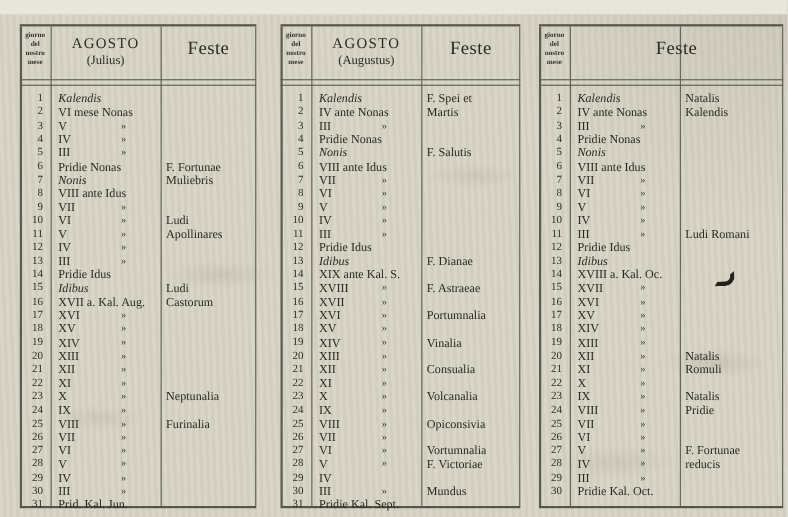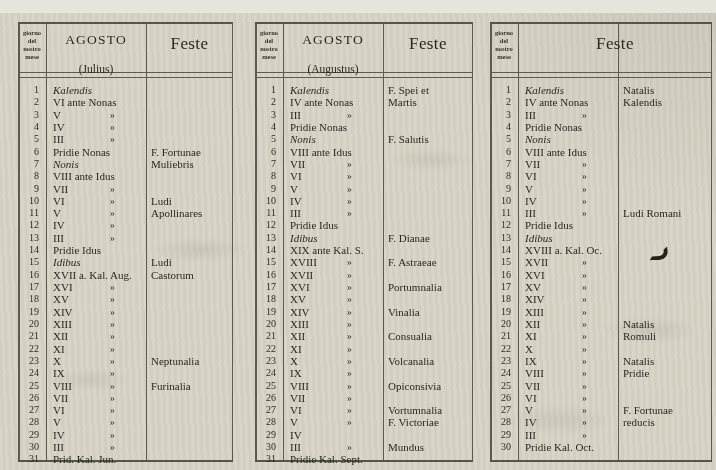--- a/index.html
+++ b/index.html
@@ -55,7 +55,7 @@
   }
   .month-h{width:100px;text-align:center;padding-top:8px;}
   .m-title{font-size:13.5px;letter-spacing:1.2px;}
-  .m-sub{font-size:11.5px;margin-top:15px;}
+  .m-sub{font-size:11.5px;margin-top:1px;}
   .feste-h{flex:1;text-align:center;padding-top:10px;font-size:17px;letter-spacing:.4px;}
   .pbody{position:relative;padding-top:6px;}
   .row{display:flex;height:12.32px;line-height:12.4px;font-size:11px;}

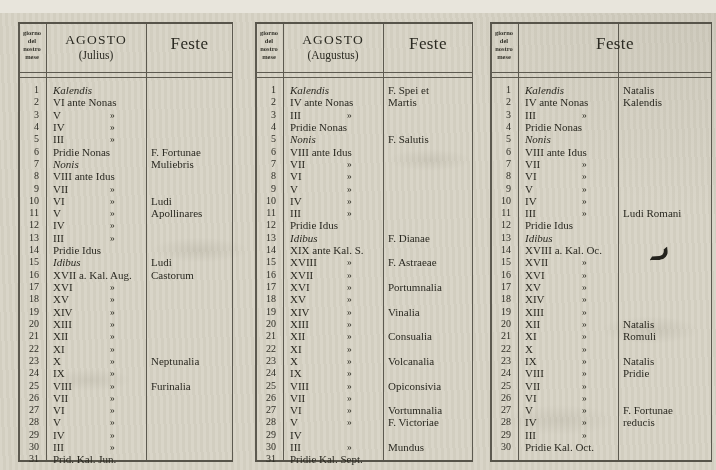--- a/index.html
+++ b/index.html
@@ -118,7 +118,7 @@
           </div>
           <div class="row">
             <span class="rd">2</span>
-            <span class="rm"><span class="lbl">VI ante Nonas</span></span>
+            <span class="rm"><span class="lbl">VI mese Nonas</span></span>
             <span class="rf"></span>
           </div>
           <div class="row">

